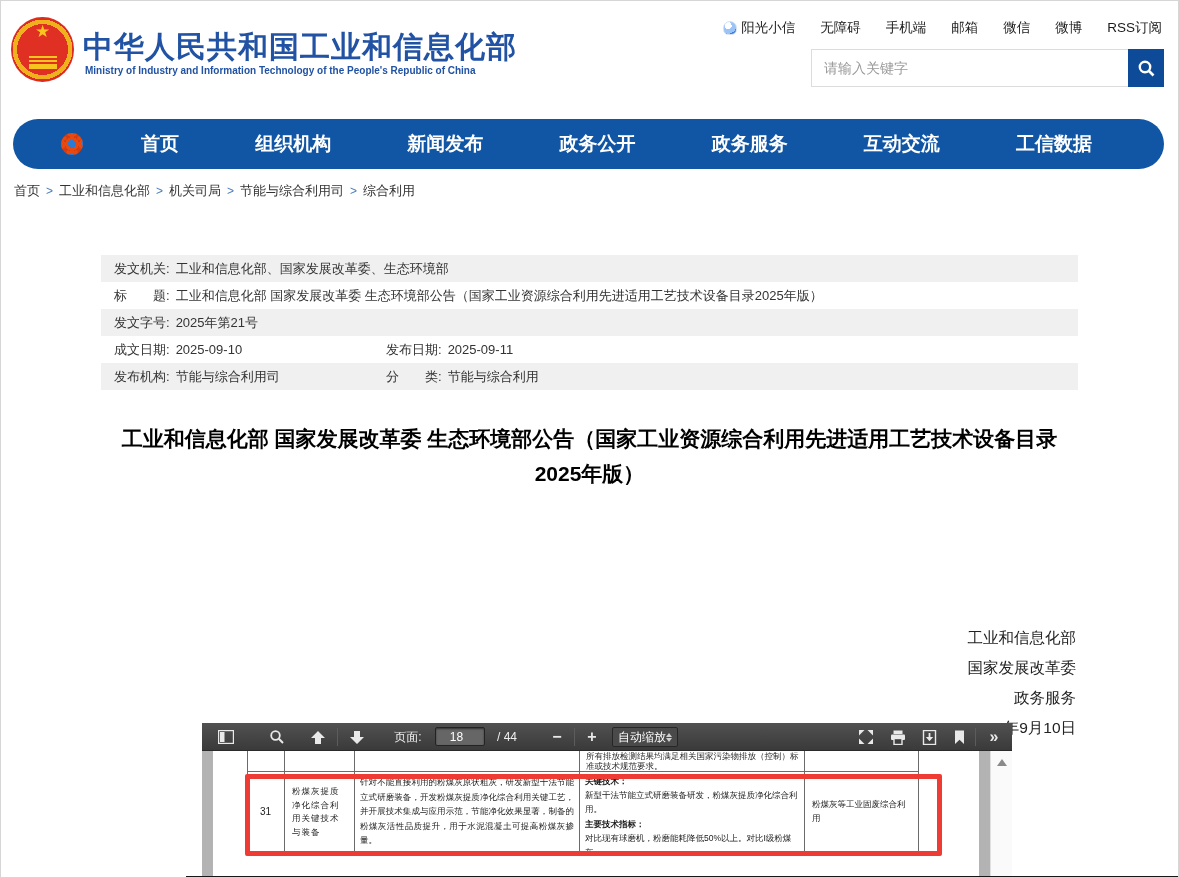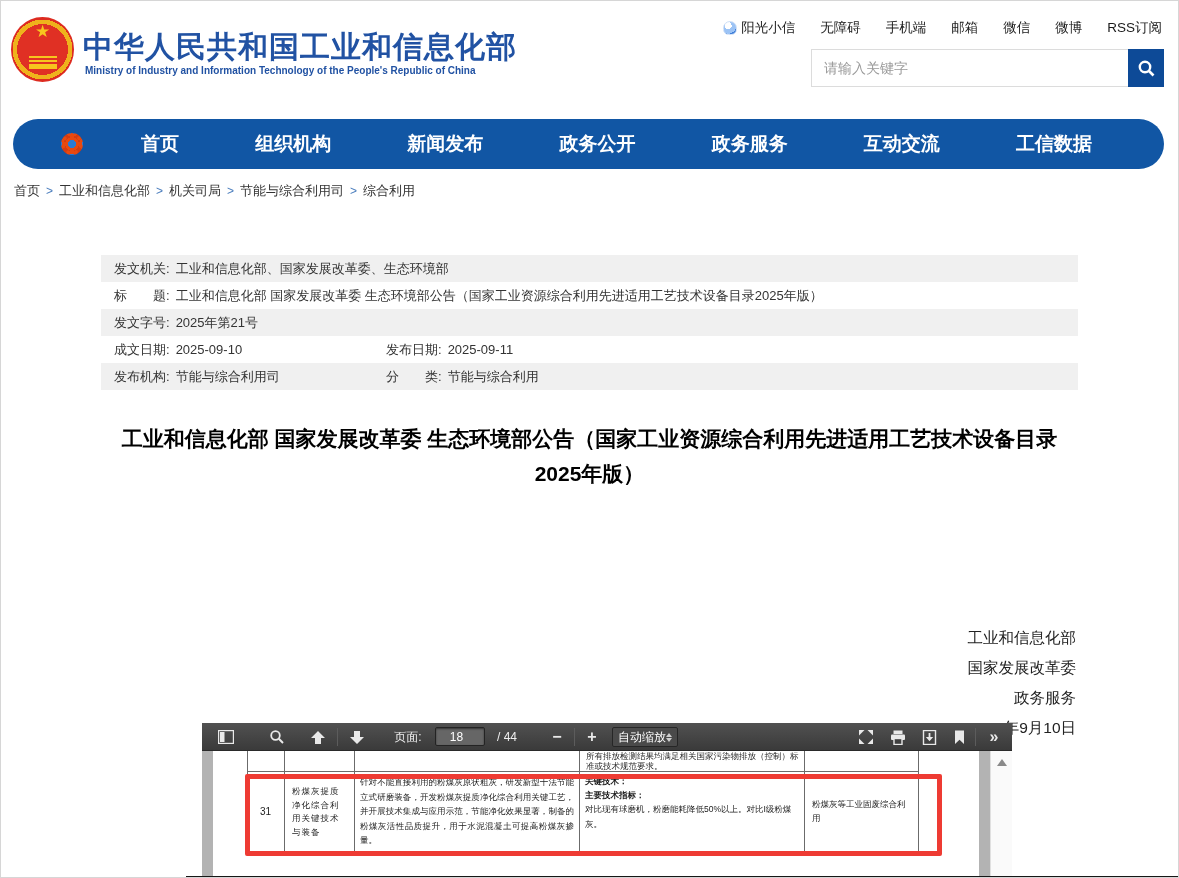--- a/index.html
+++ b/index.html
@@ -290,6 +290,7 @@
           <div class="cell c-desc">针对不能直接利用的粉煤灰原状粗灰，研发新型干法节能立式研磨装备，开发粉煤灰提质净化综合利用关键工艺，并开展技术集成与应用示范，节能净化效果显著，制备的粉煤灰活性品质提升，用于水泥混凝土可提高粉煤灰掺量。</div>
           <div class="cell c-tech">
             <div class="b">关键技术：</div>
+            <div>新型干法节能立式研磨装备研发，粉煤灰提质净化综合利用。</div>
             <div class="b">主要技术指标：</div>
             <div>对比现有球磨机，粉磨能耗降低50%以上。对比I级粉煤灰。</div>
           </div>

